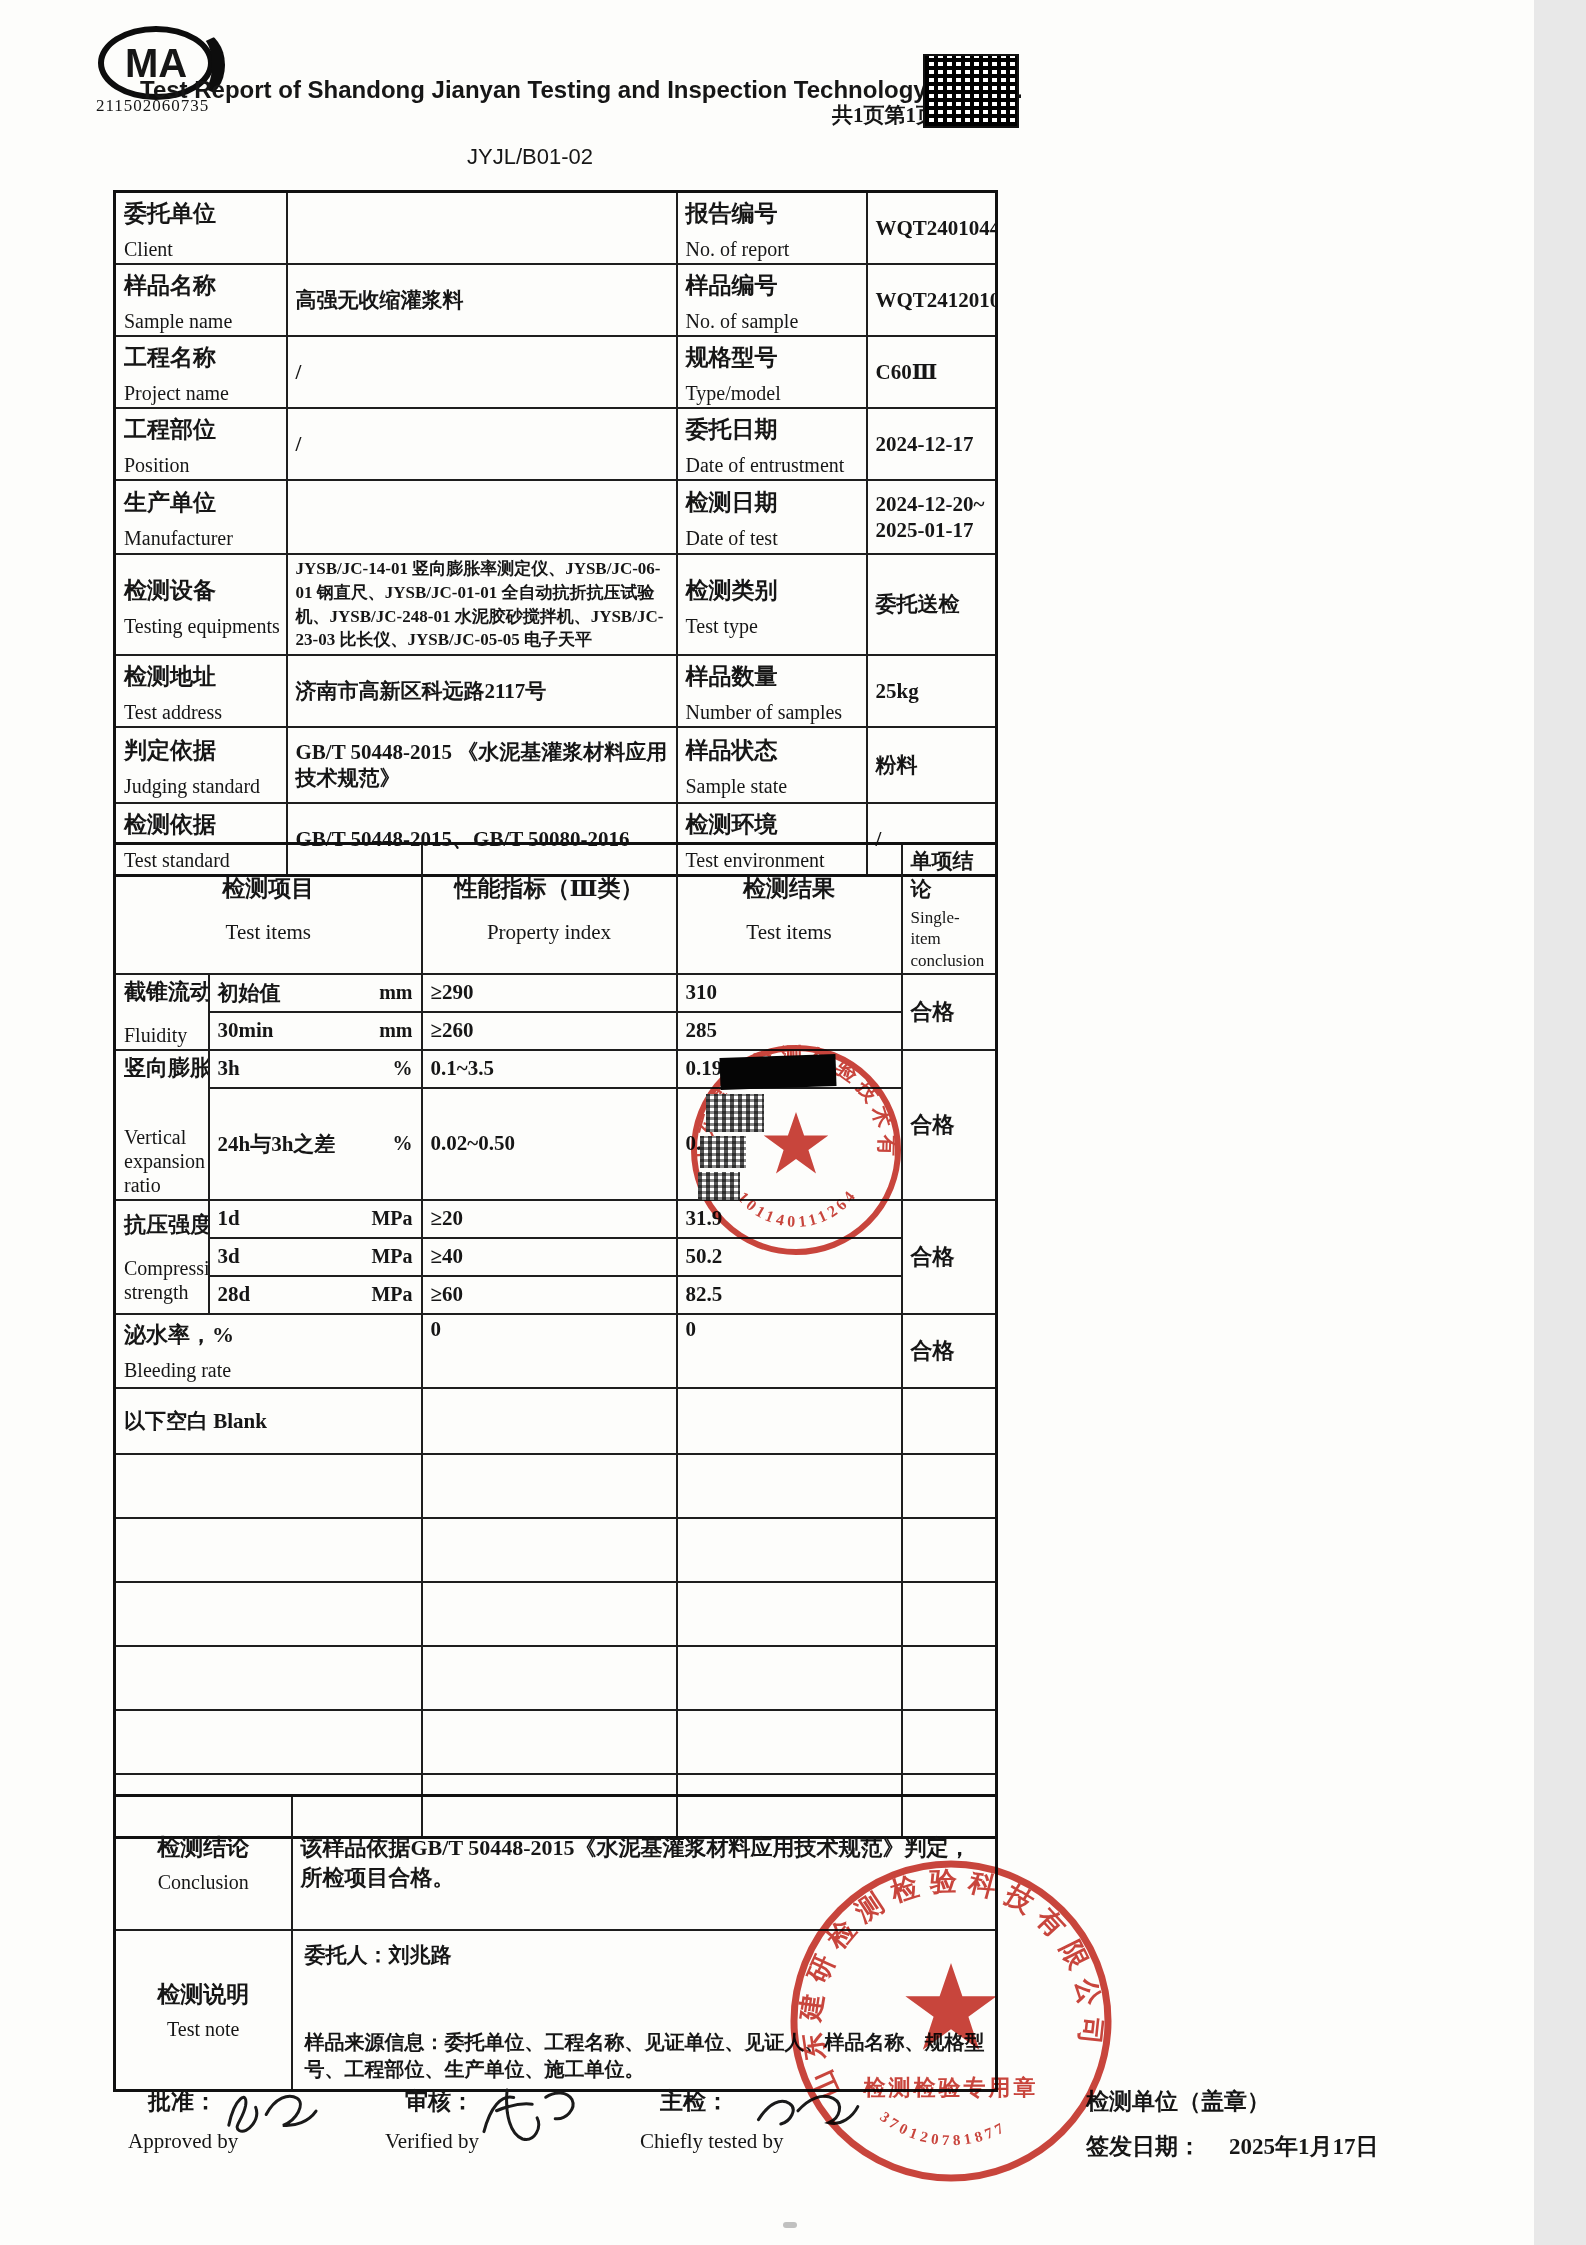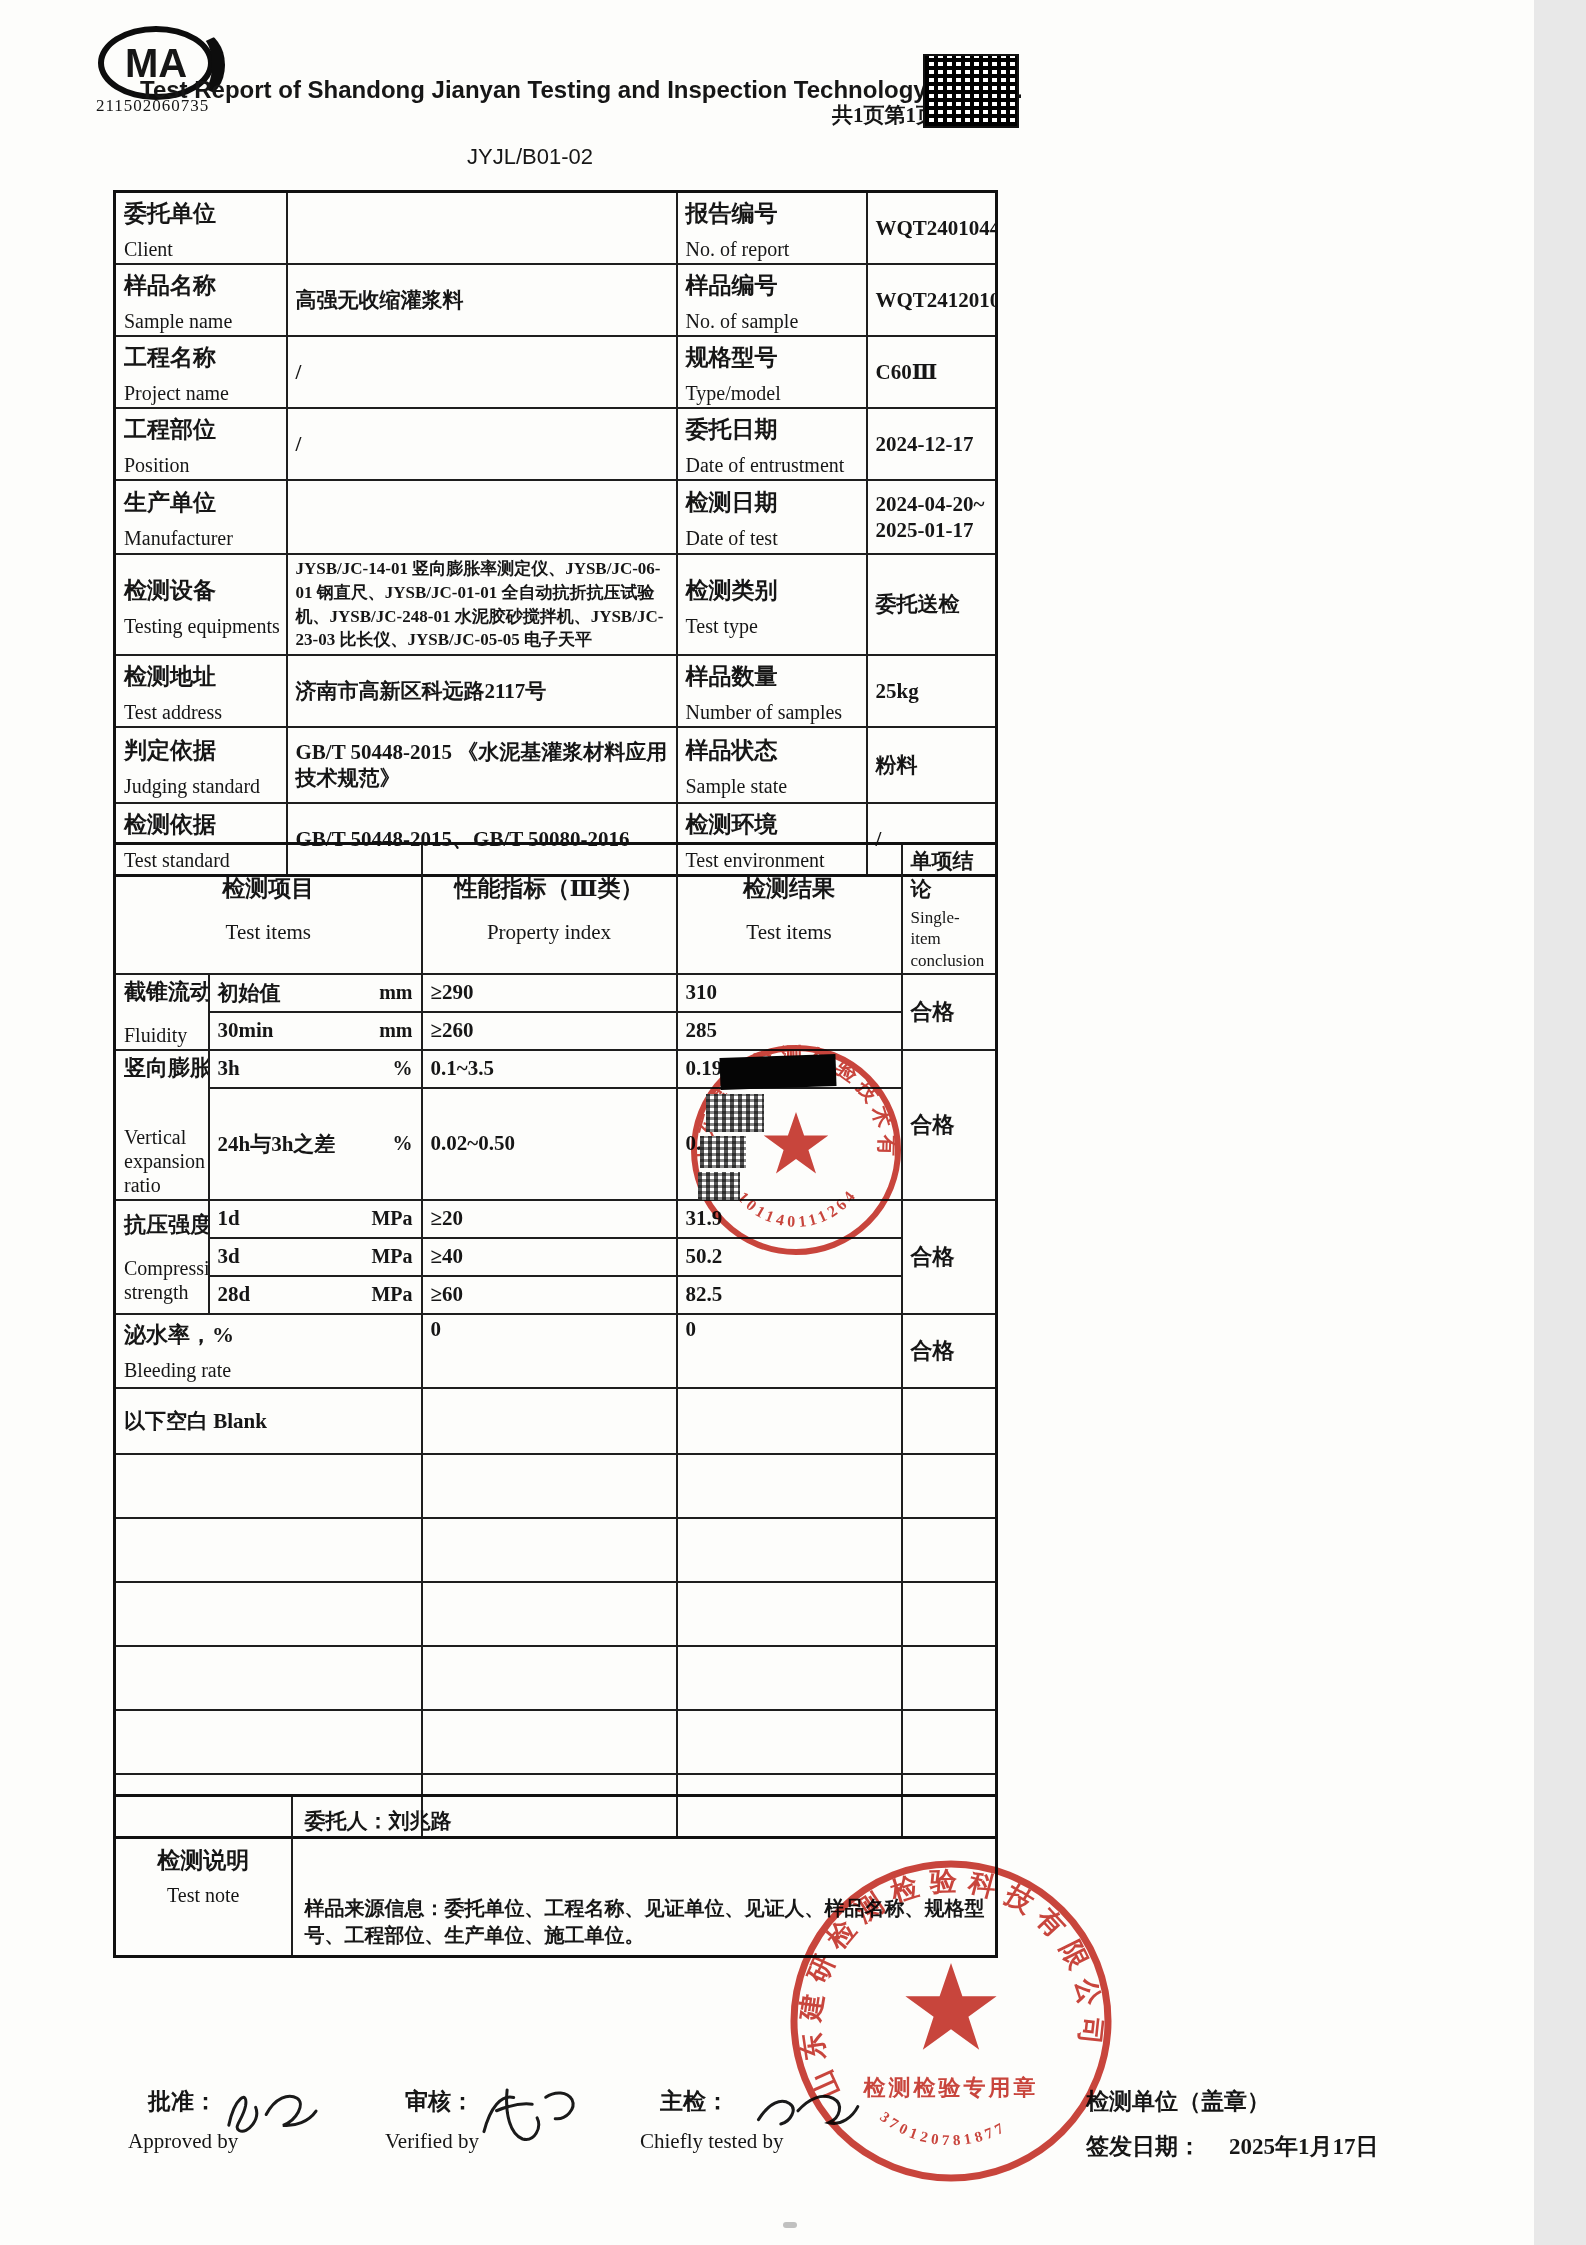--- a/index.html
+++ b/index.html
@@ -179,7 +179,7 @@
             <div class="en">Date of test</div>
           </td>
       <td class="val">
-            <div>2024-04-20~</div>
+            <div>2024-12-20~</div>
             <div>2025-01-17</div>
           </td>
     </tr>

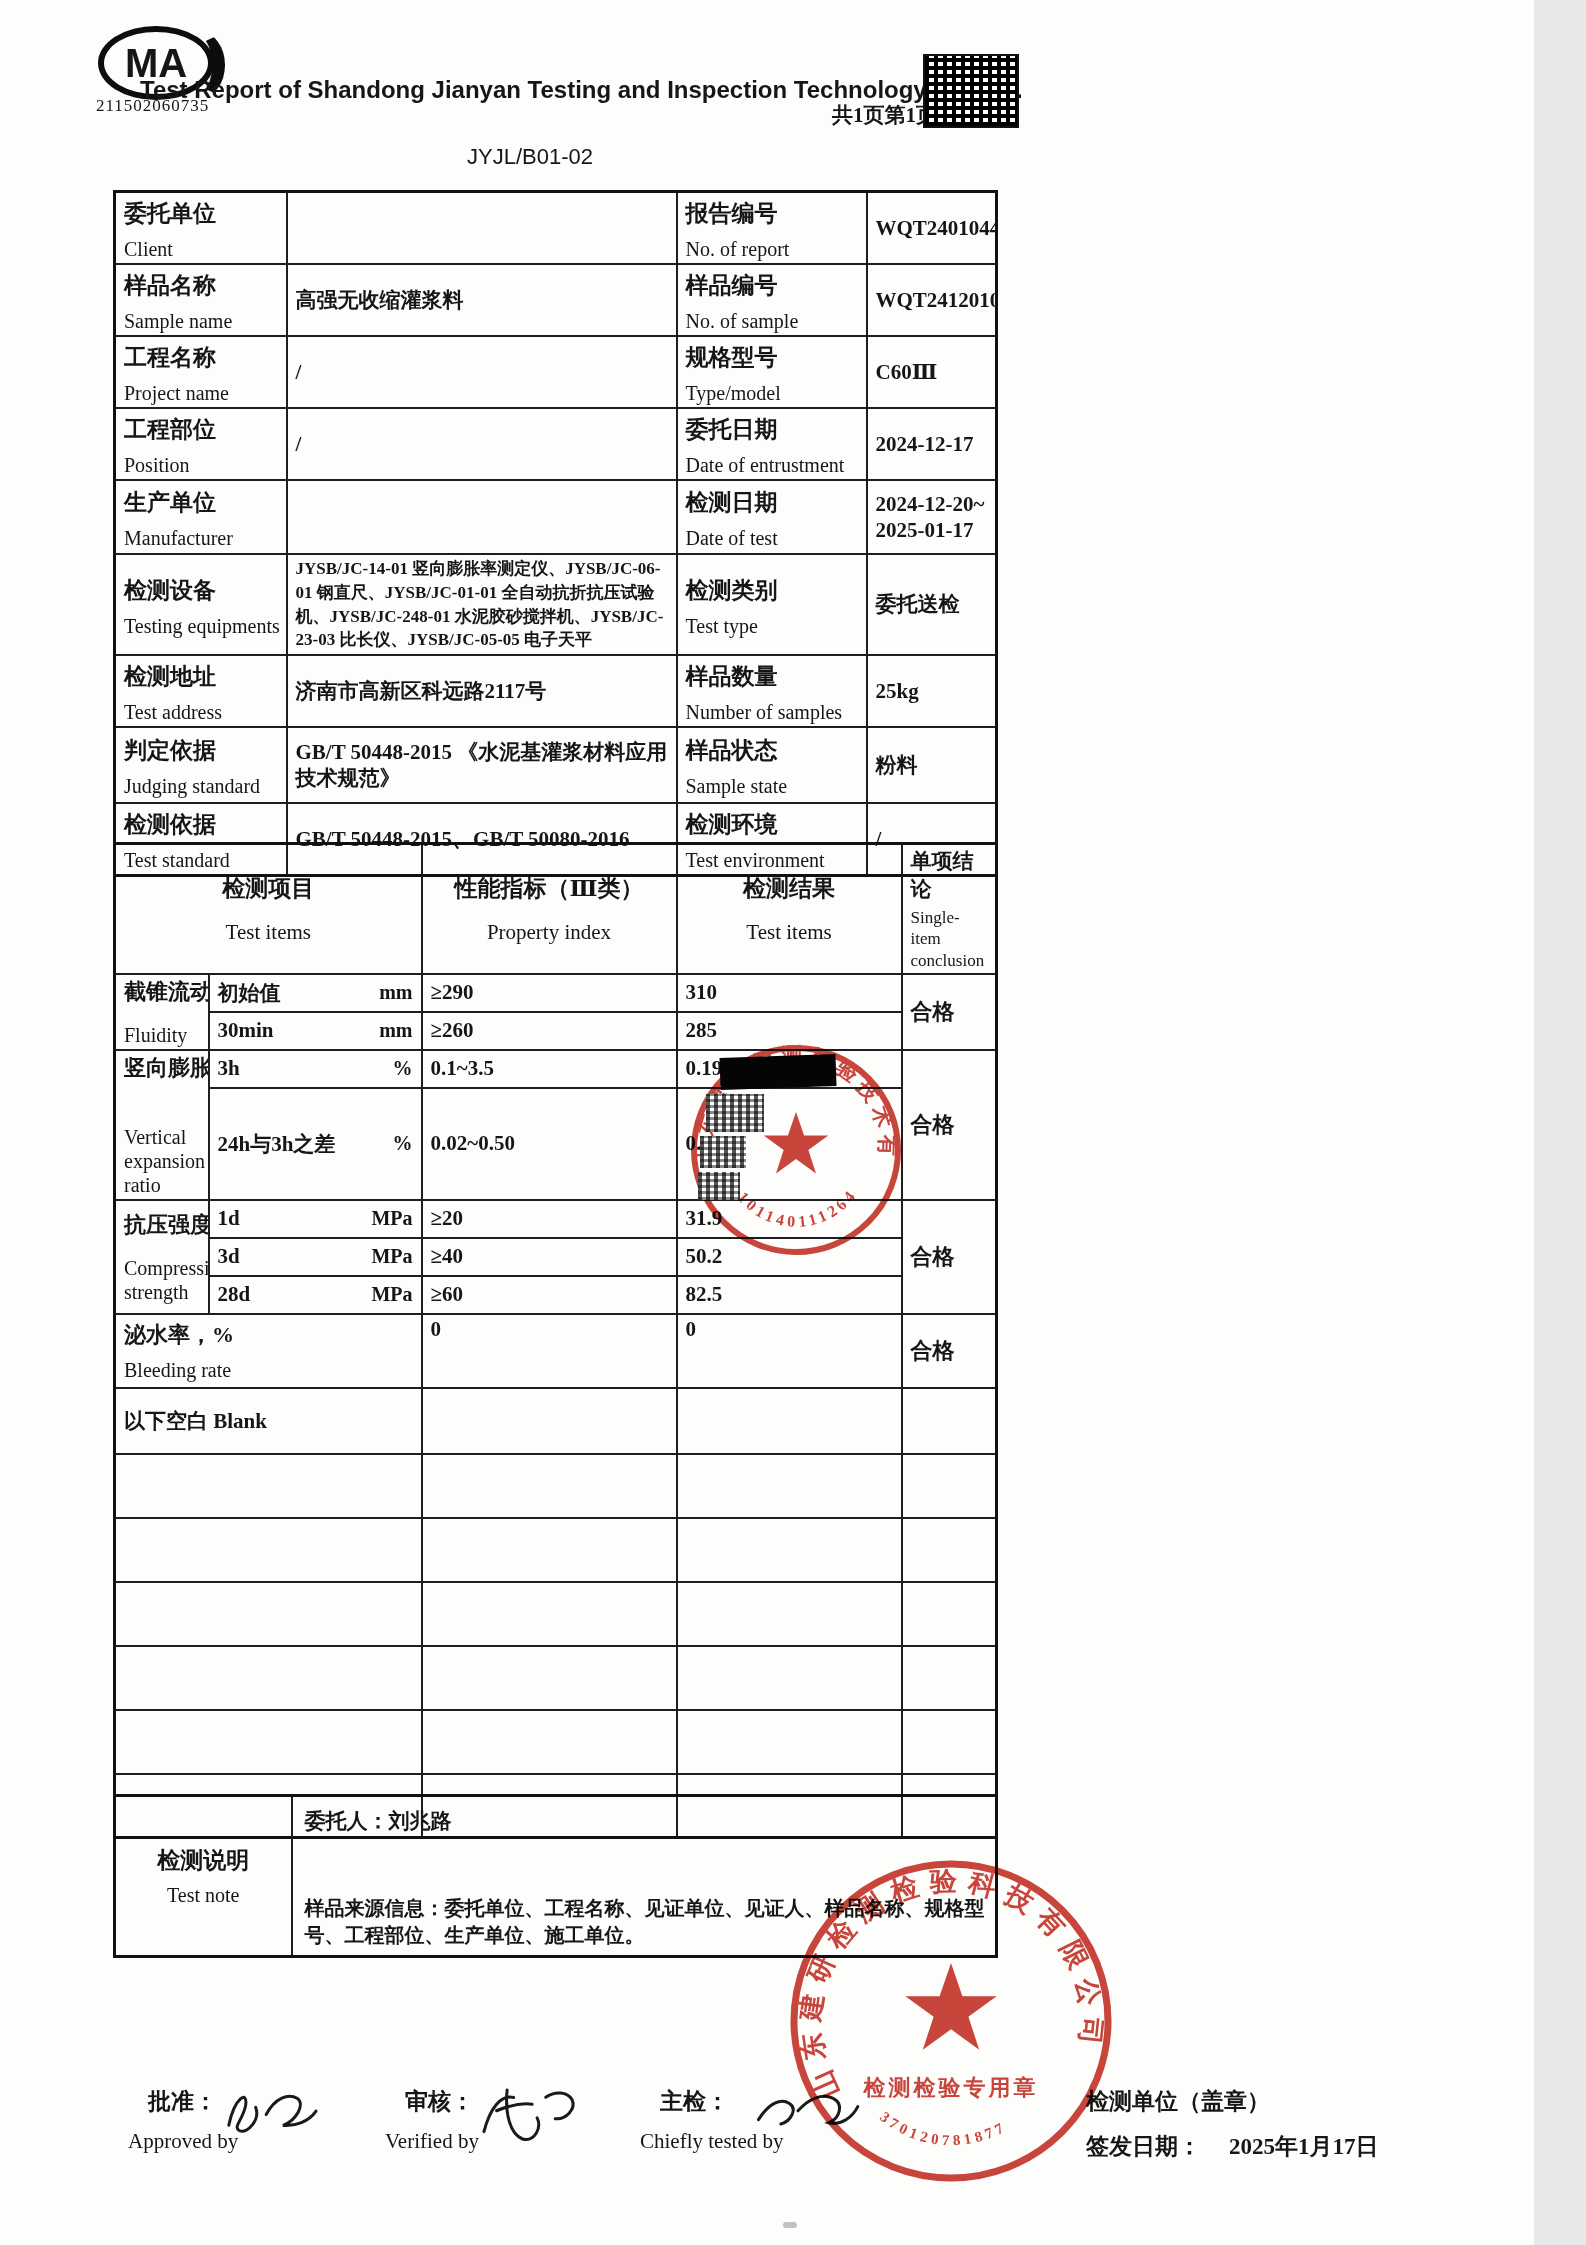--- a/index.html
+++ b/index.html
@@ -406,6 +406,13 @@
         <col style="width:705px">
       </colgroup>
     <tbody>
+        <tr style="height:134px">
+      <td class="clab">
+            <div class="cn">检测结论</div>
+            <div class="en">Conclusion</div>
+          </td>
+      <td class="ctext">该样品依据GB/T 50448-2015《水泥基灌浆材料应用技术规范》判定，所检项目合格。</td>
+    </tr>
     <tr style="height:154px">
       <td class="clab">
             <div class="cn">检测说明</div>

